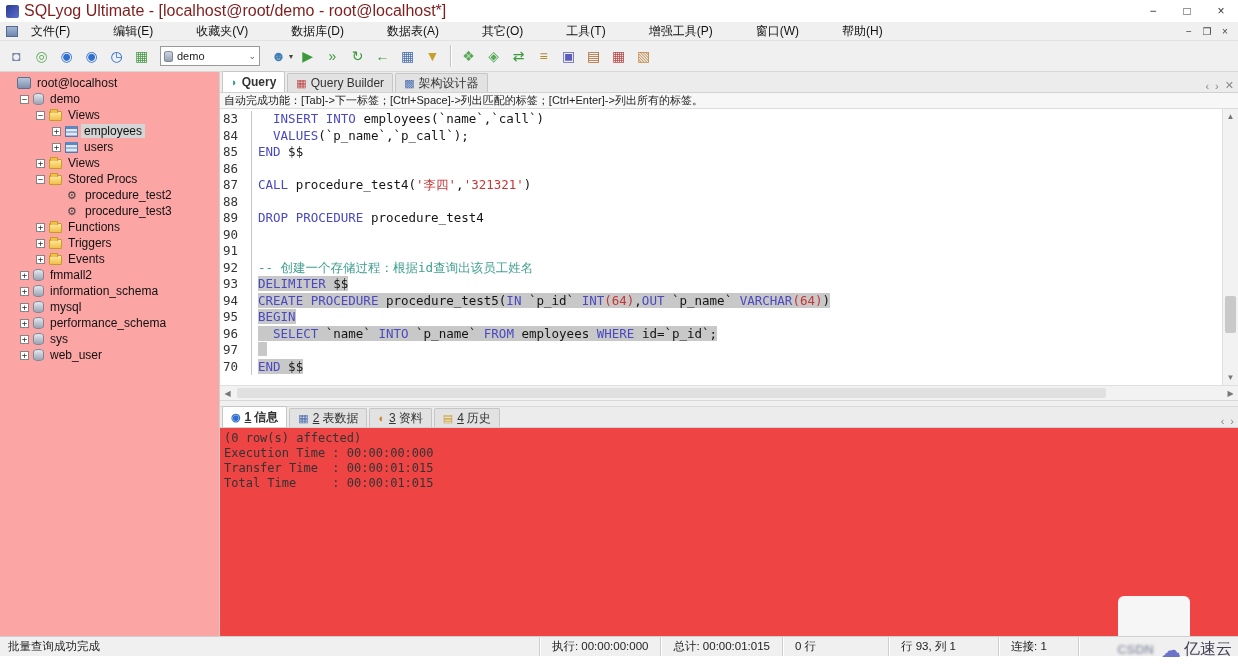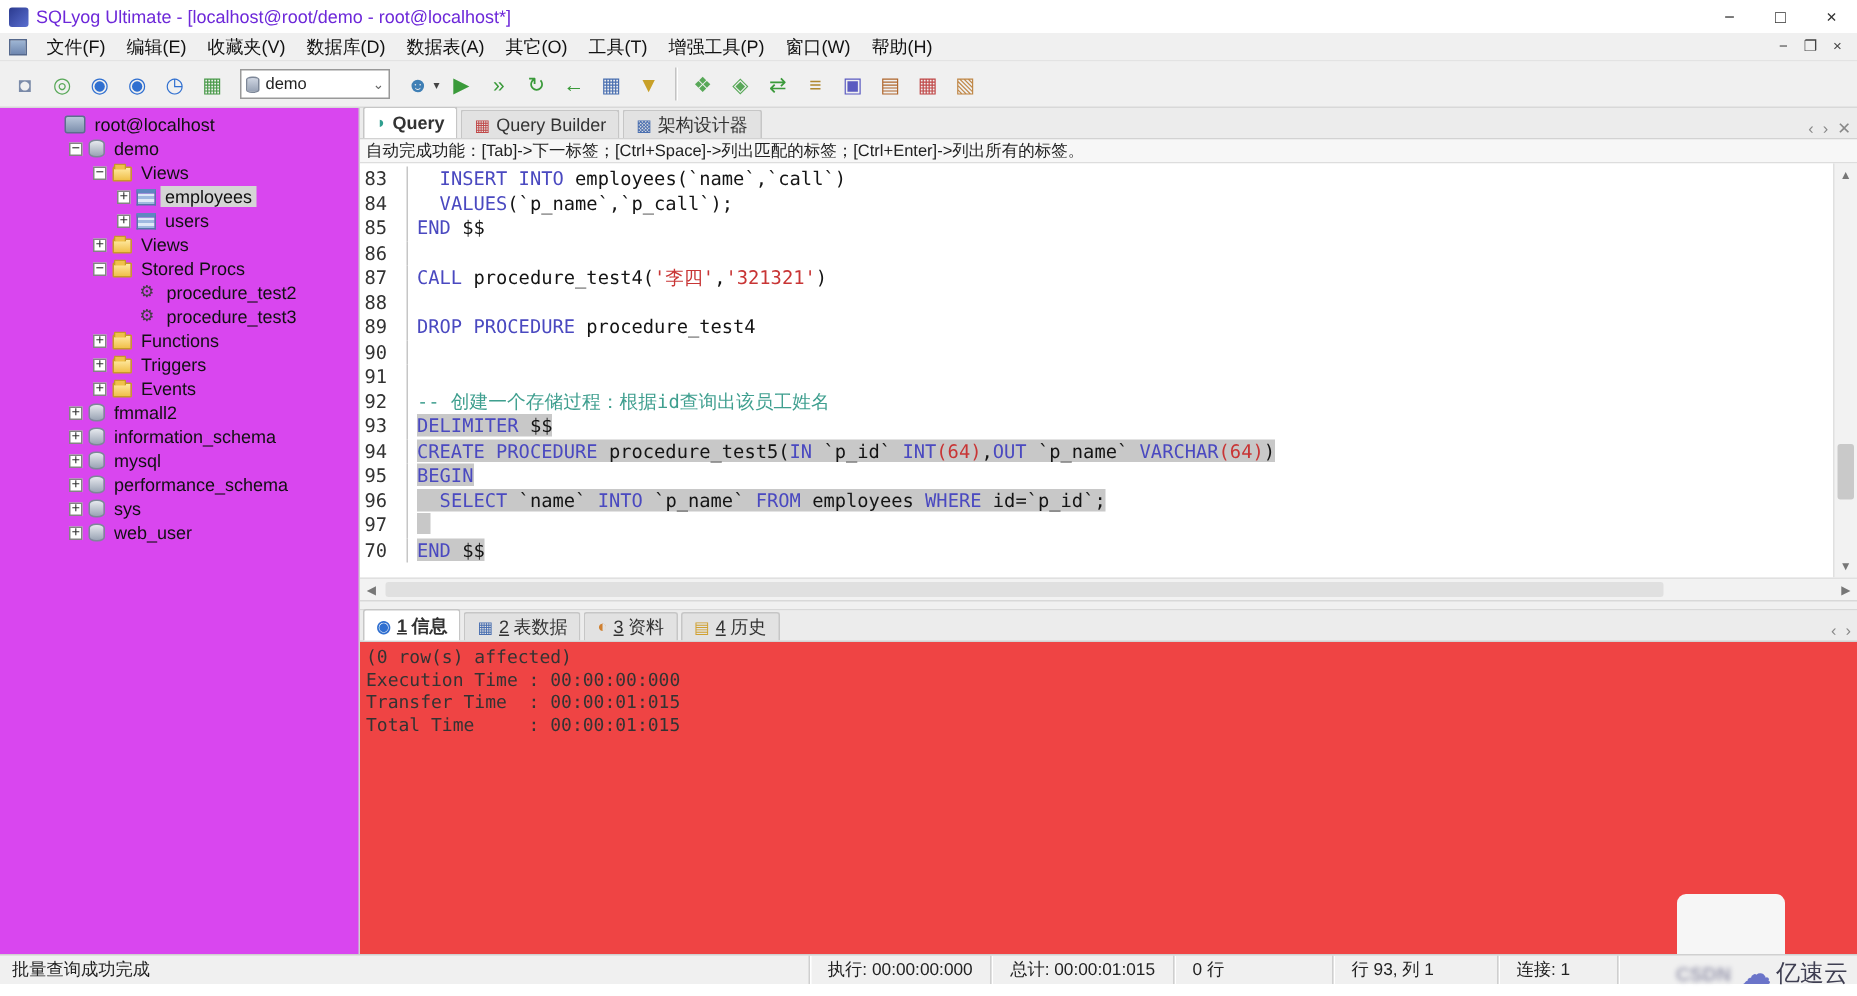--- a/index.html
+++ b/index.html
@@ -14,7 +14,7 @@
   
   .titlebar{height:22px;display:flex;align-items:center;background:#fff;padding-left:6px;flex:none;}
   .app-icon{width:13px;height:13px;background:linear-gradient(135deg,#2b3a8f,#5a6fd0);border-radius:2px;margin-right:5px;}
-  .title-text{font-size:12px;color:#6d28d9;}
+  .title-text{font-size:16px;color:#7f1d1d;}
   .win-controls{margin-left:auto;display:flex;}
   .win-btn{width:34px;height:20px;display:flex;align-items:center;justify-content:center;color:#333;font-size:12px;cursor:default;}
 

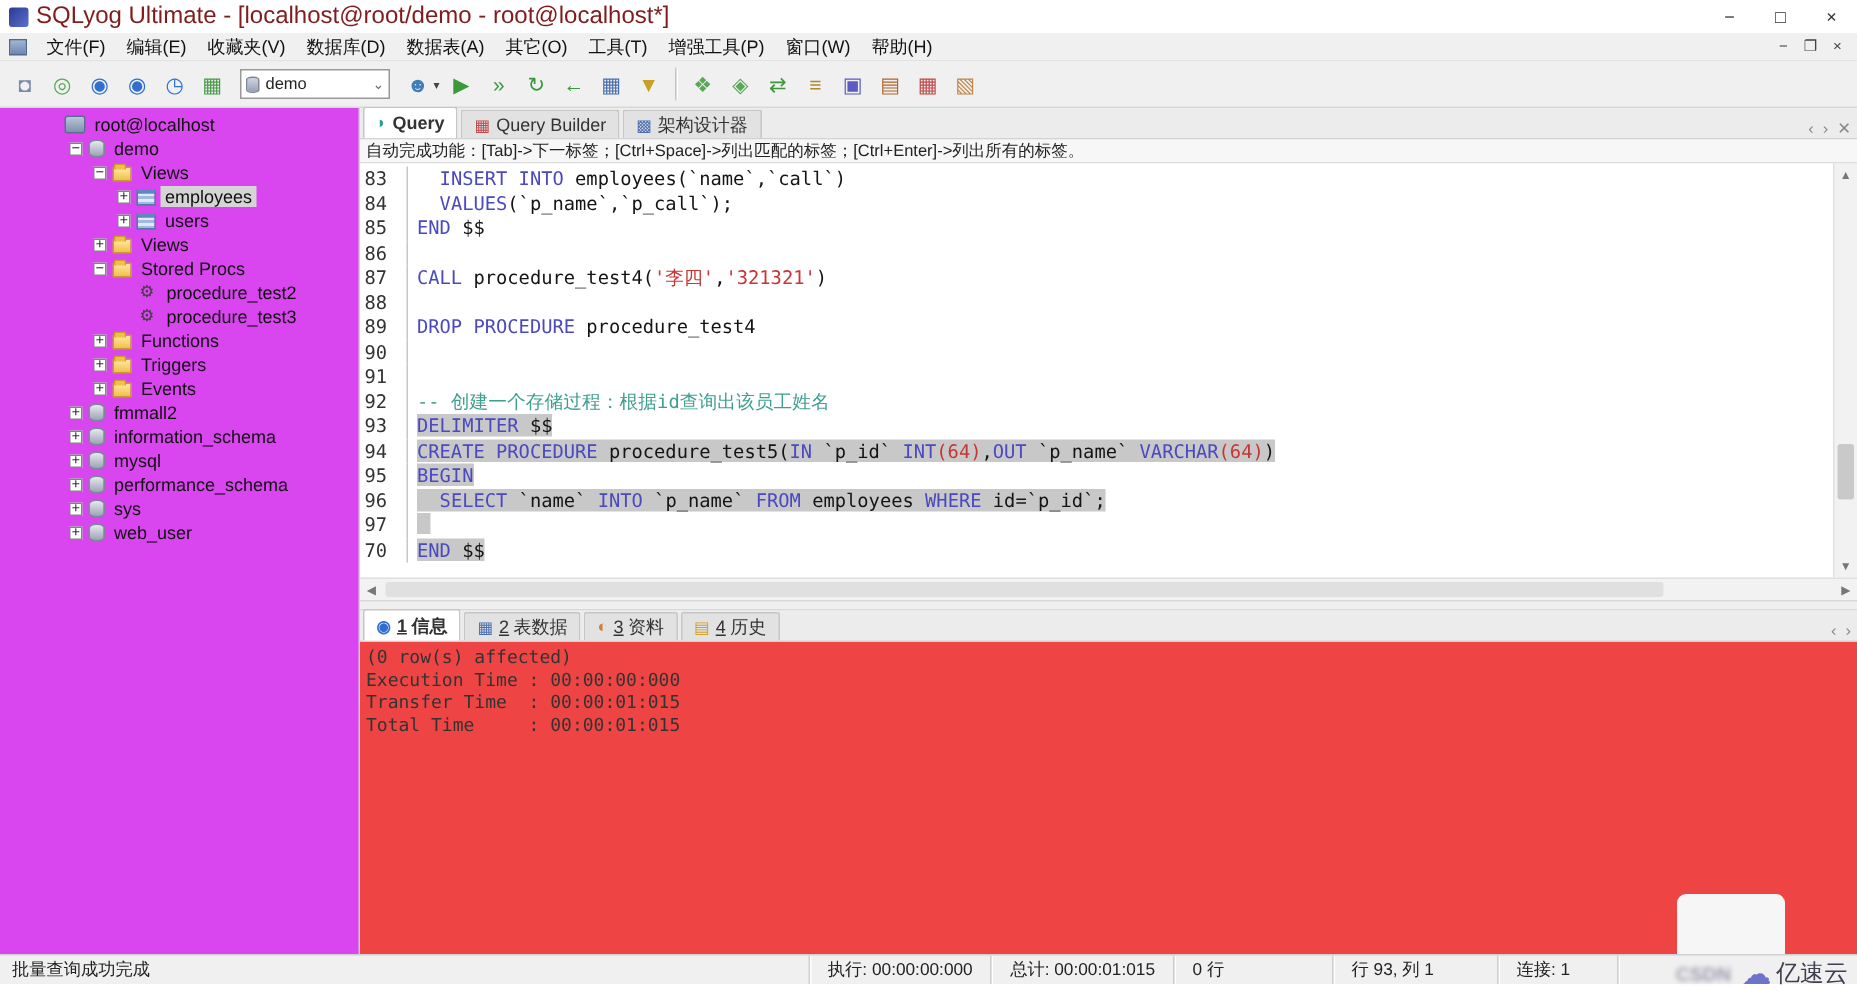--- a/index.html
+++ b/index.html
@@ -115,7 +115,7 @@
 
   <div class="menubar">
     <div class="mdi-icon"></div>
-    <div id="menu-items" style="display:flex;">
+    <div id="menu-items" style="display:flex;gap:29px;">
         <div class="menu-item">文件(F)</div>
         <div class="menu-item">编辑(E)</div>
         <div class="menu-item">收藏夹(V)</div>

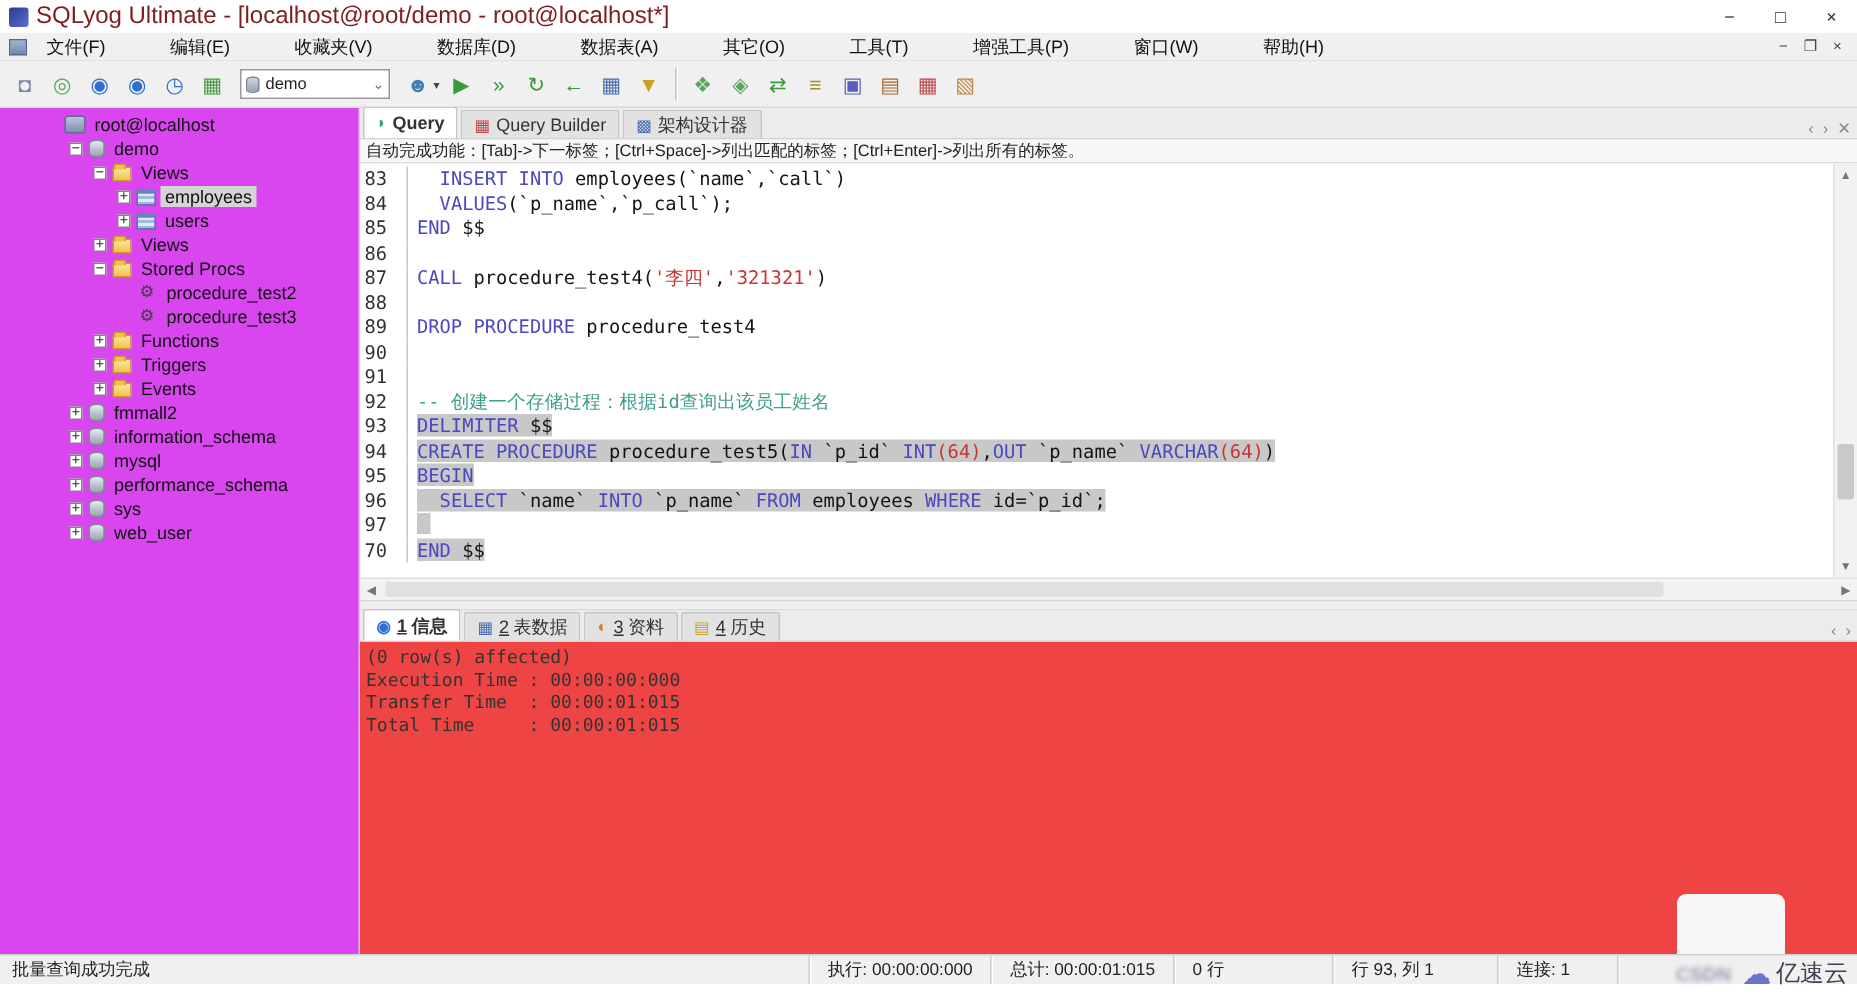--- a/index.html
+++ b/index.html
@@ -37,7 +37,7 @@
 
   
   .main{flex:1;display:flex;min-height:0;}
-  .sidebar{width:240px;background:#d946ef;border-right:1px solid #d0d0d0;overflow:hidden;padding-top:3px;flex:none;padding-left:26px;}
+  .sidebar{width:220px;background:#fca5a5;border-right:1px solid #d0d0d0;overflow:hidden;padding-top:3px;flex:none;}
   .tree-row{height:16px;display:flex;align-items:center;cursor:default;white-space:nowrap;}
   .tree-row.selected .tree-label{background:#d5d5d5;}
   .tree-label{padding:0 3px;font-size:12px;color:#111;}

